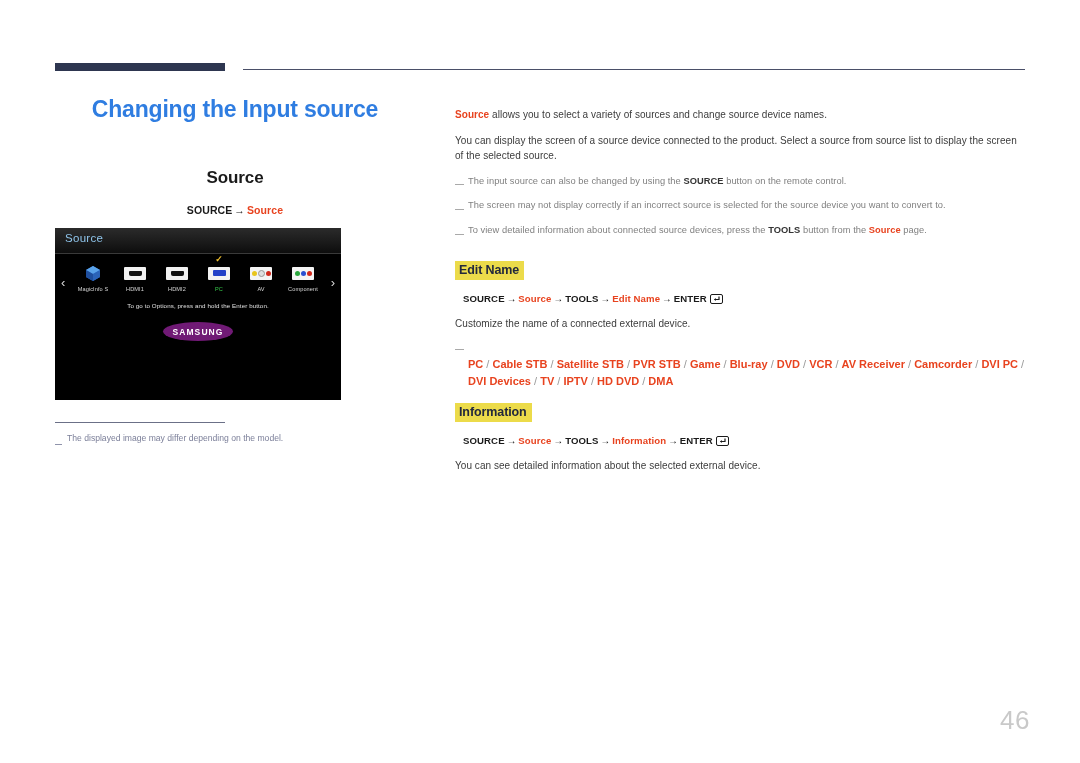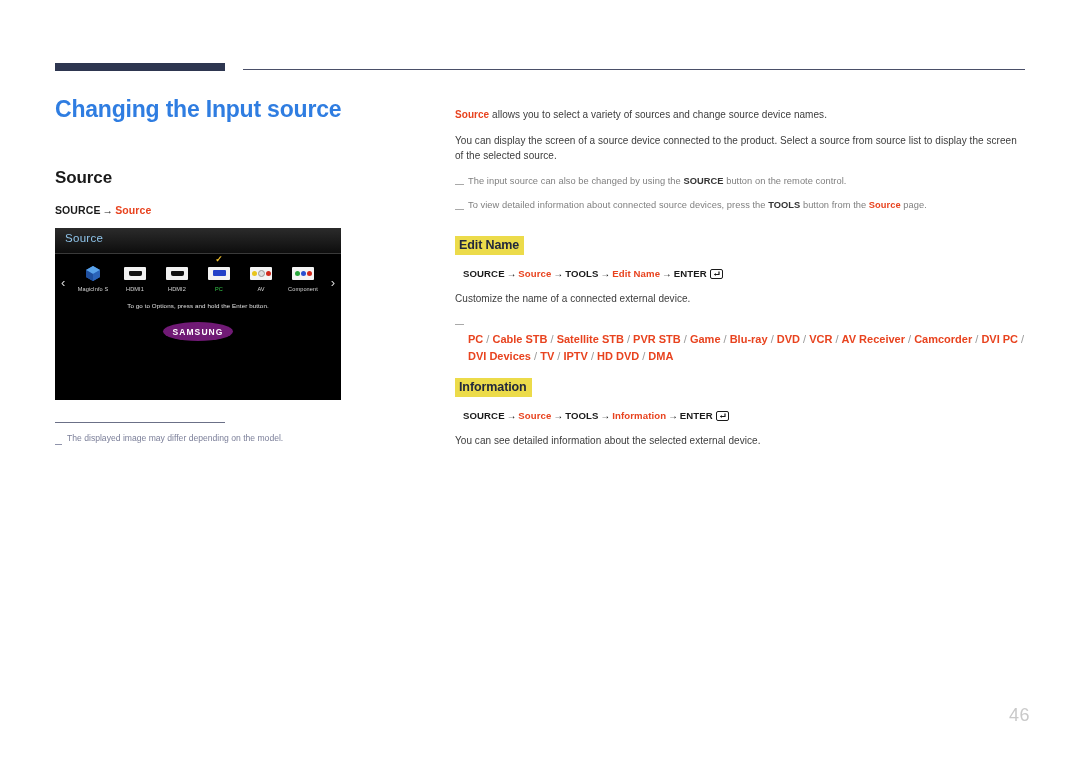--- a/index.html
+++ b/index.html
@@ -47,6 +47,7 @@
     left: 55px;
     top: 96px;
     width: 360px;
+    text-align: center;
   }
   #page-title {
     font-size: 23px;

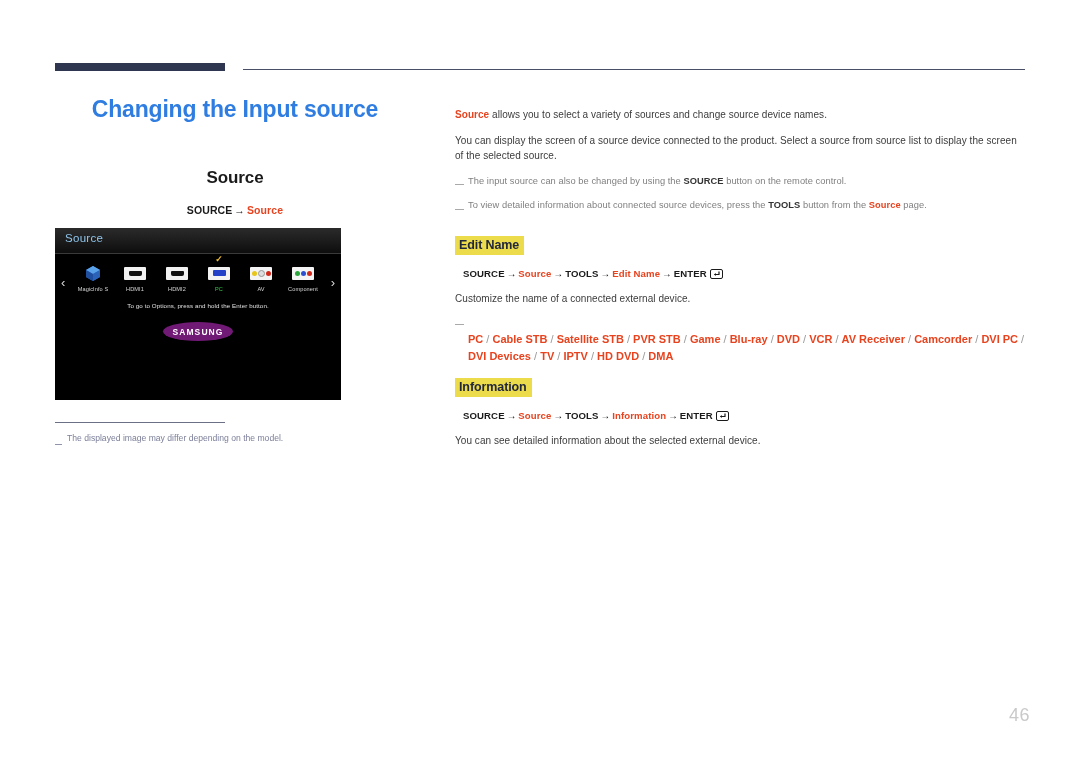--- a/index.html
+++ b/index.html
@@ -479,6 +479,10 @@
   </div>
 
   
+  <div class="note-row">
+    <span class="note-dash"></span>
+    <span class="note-text">The screen may not display correctly if an incorrect source is selected for the source device you want to convert to.</span>
+  </div>
 
   
   <div class="note-row">

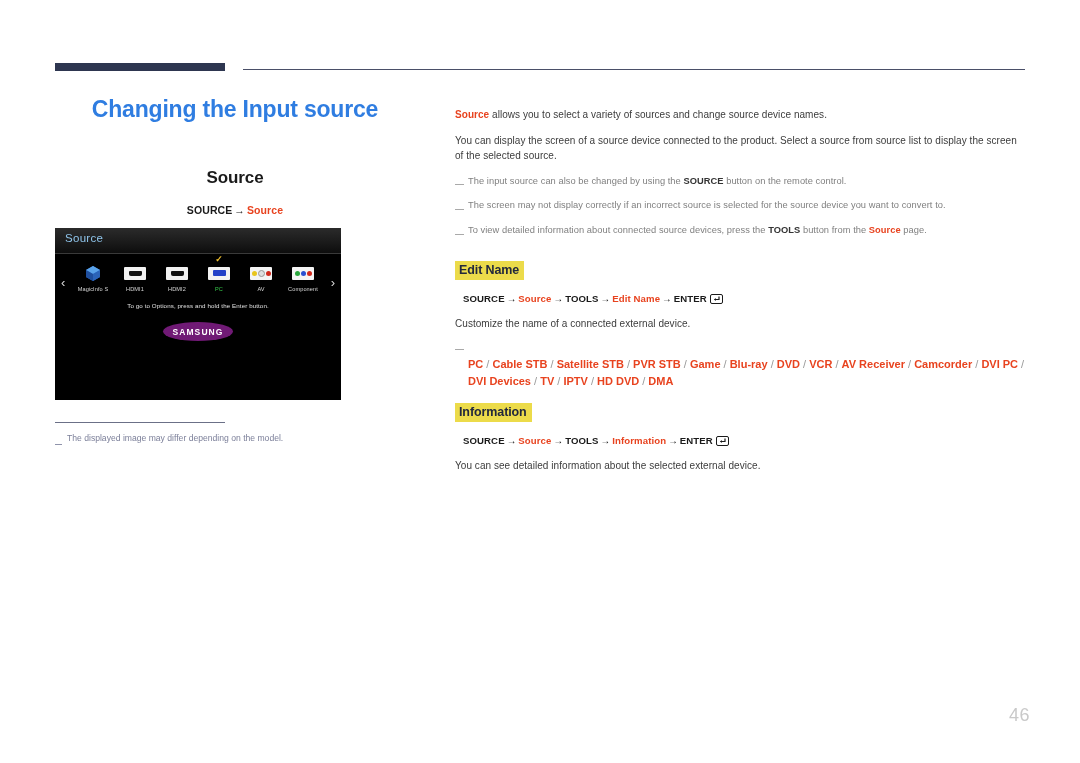--- a/index.html
+++ b/index.html
@@ -344,7 +344,7 @@
     position: absolute;
     right: 50px;
     top: 705px;
-    font-size: 18px;
+    font-size: 26px;
     color: #c9c9c9;
     letter-spacing: 0.5px;
   }

